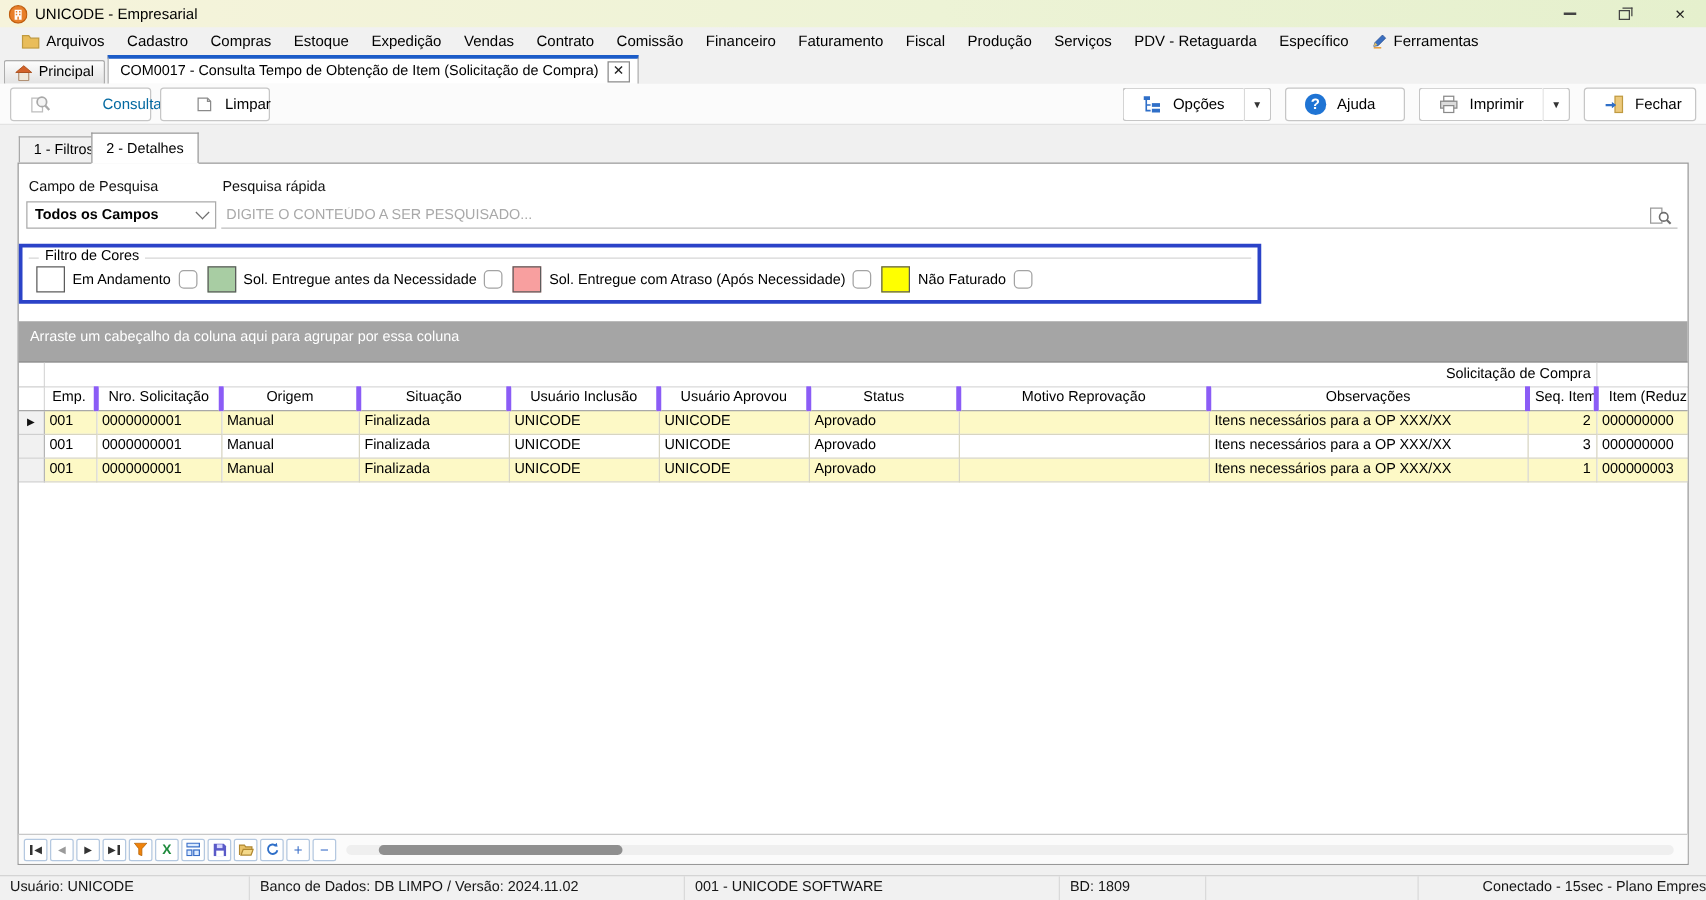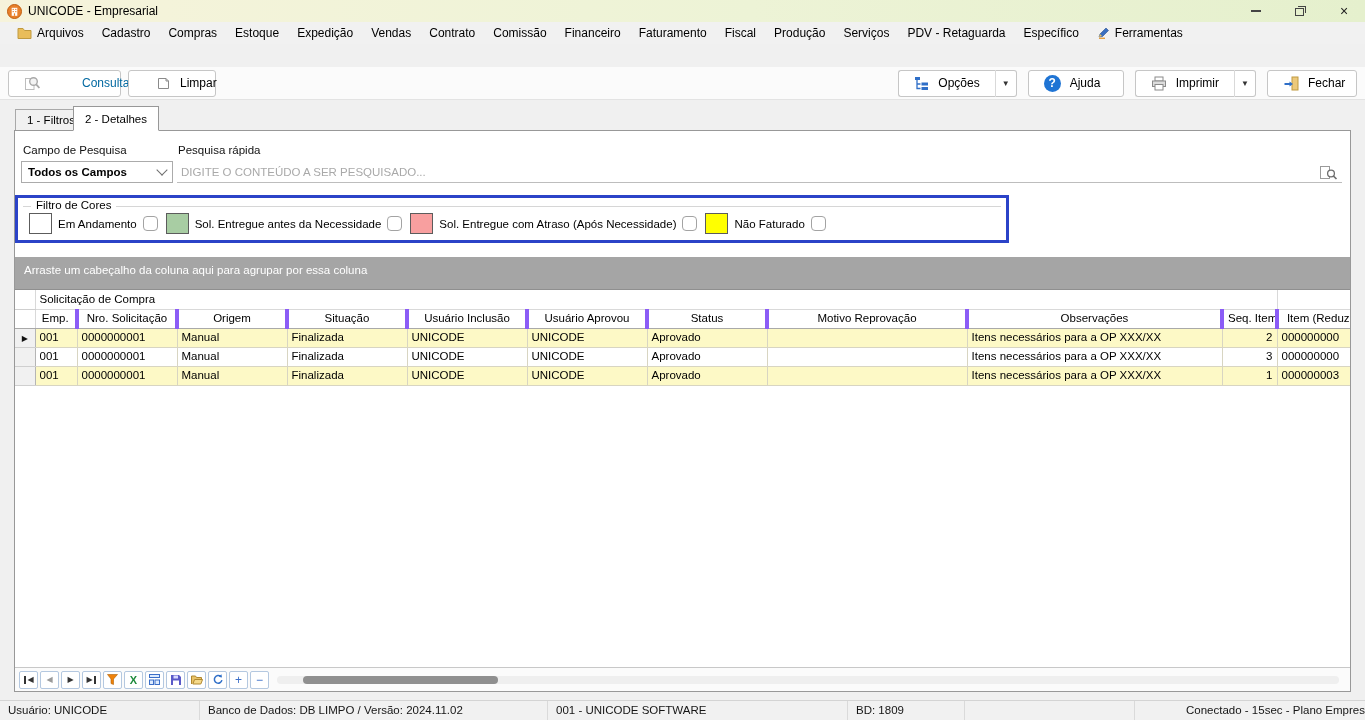--- a/index.html
+++ b/index.html
@@ -181,6 +181,21 @@
       </span>
   </div>
 
+  <div class="tabbar">
+    <div class="tab-home">
+      <span>
+        <svg width="14" height="13" viewBox="0 0 14 13">
+            <path d="M3 6h8v6.5H3z" fill="#efe9dc" stroke="#a98566" stroke-width="0.8"></path>
+            <path d="M7 0.6L13.4 6H0.6z" fill="#d2622a" stroke="#a84e1a" stroke-width="0.7"></path>
+          </svg>
+      </span>
+      <span>Principal</span>
+    </div>
+    <div class="tab-active">
+      <span>COM0017 - Consulta Tempo de Obtenção de Item (Solicitação de Compra)</span>
+      <span class="tab-close">✕</span>
+    </div>
+  </div>
 
   <div class="toolbar">
     <div class="btn disabled" style="width:113px;">

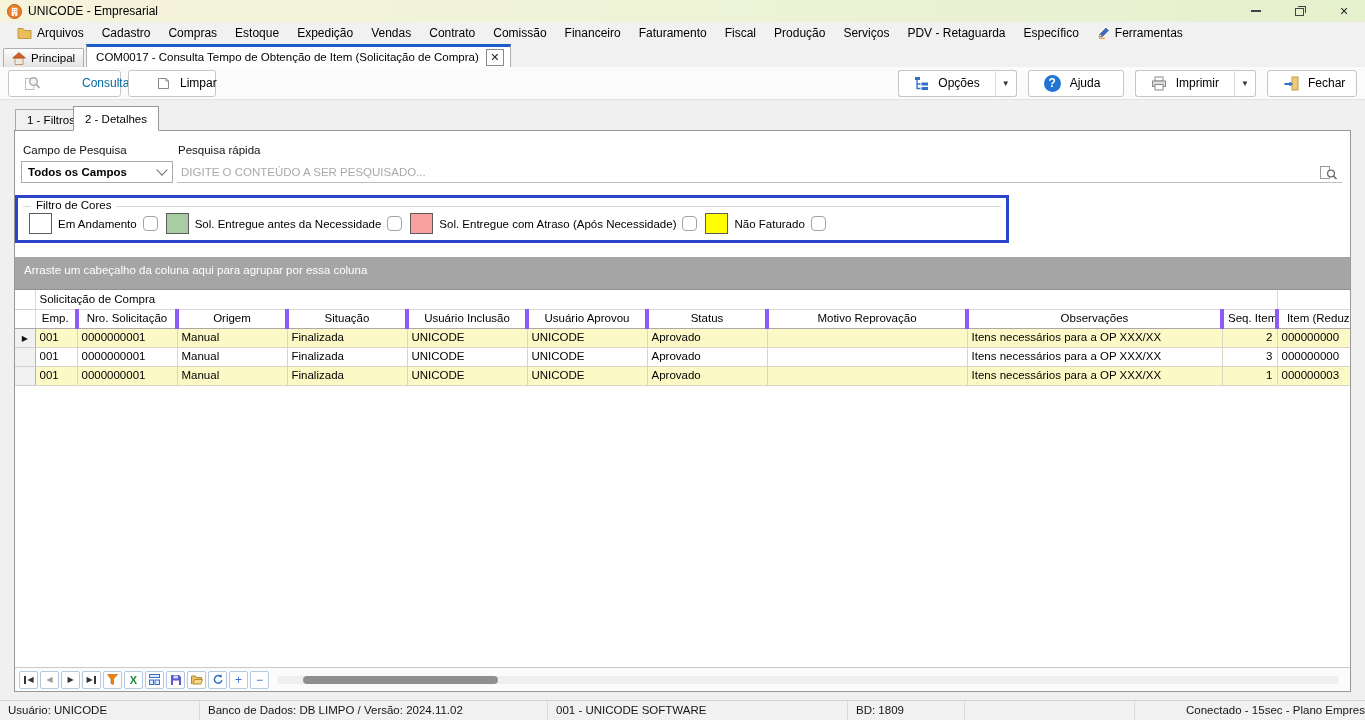--- a/index.html
+++ b/index.html
@@ -63,7 +63,7 @@
   table.grid{border-collapse:collapse;table-layout:fixed;width:1347px;}
   table.grid td, table.grid th{height:19px;line-height:17px;padding:0 4px;font-size:11.5px;font-weight:normal;overflow:hidden;white-space:nowrap;box-sizing:border-box;}
   th.hcell{border-right:4px solid #8b5cf6;border-bottom:1px solid #a9a9a9;background:#fff;}
-  td.band-cell{text-align:left;border-bottom:1px solid #d9d9d9;border-right:1px solid #d9d9d9;background:#fff;}
+  td.band-cell{text-align:right;border-bottom:1px solid #d9d9d9;border-right:1px solid #d9d9d9;background:#fff;}
   td.band-cell2{border-bottom:1px solid #d9d9d9;background:#fff;}
   td.ind{background:#f1f1f1;border-right:1px solid #b5b5b5;border-bottom:1px solid #cfcfcf;text-align:center;padding:0;}
   td.ind .rowarrow{font-size:8px;color:#111;}

